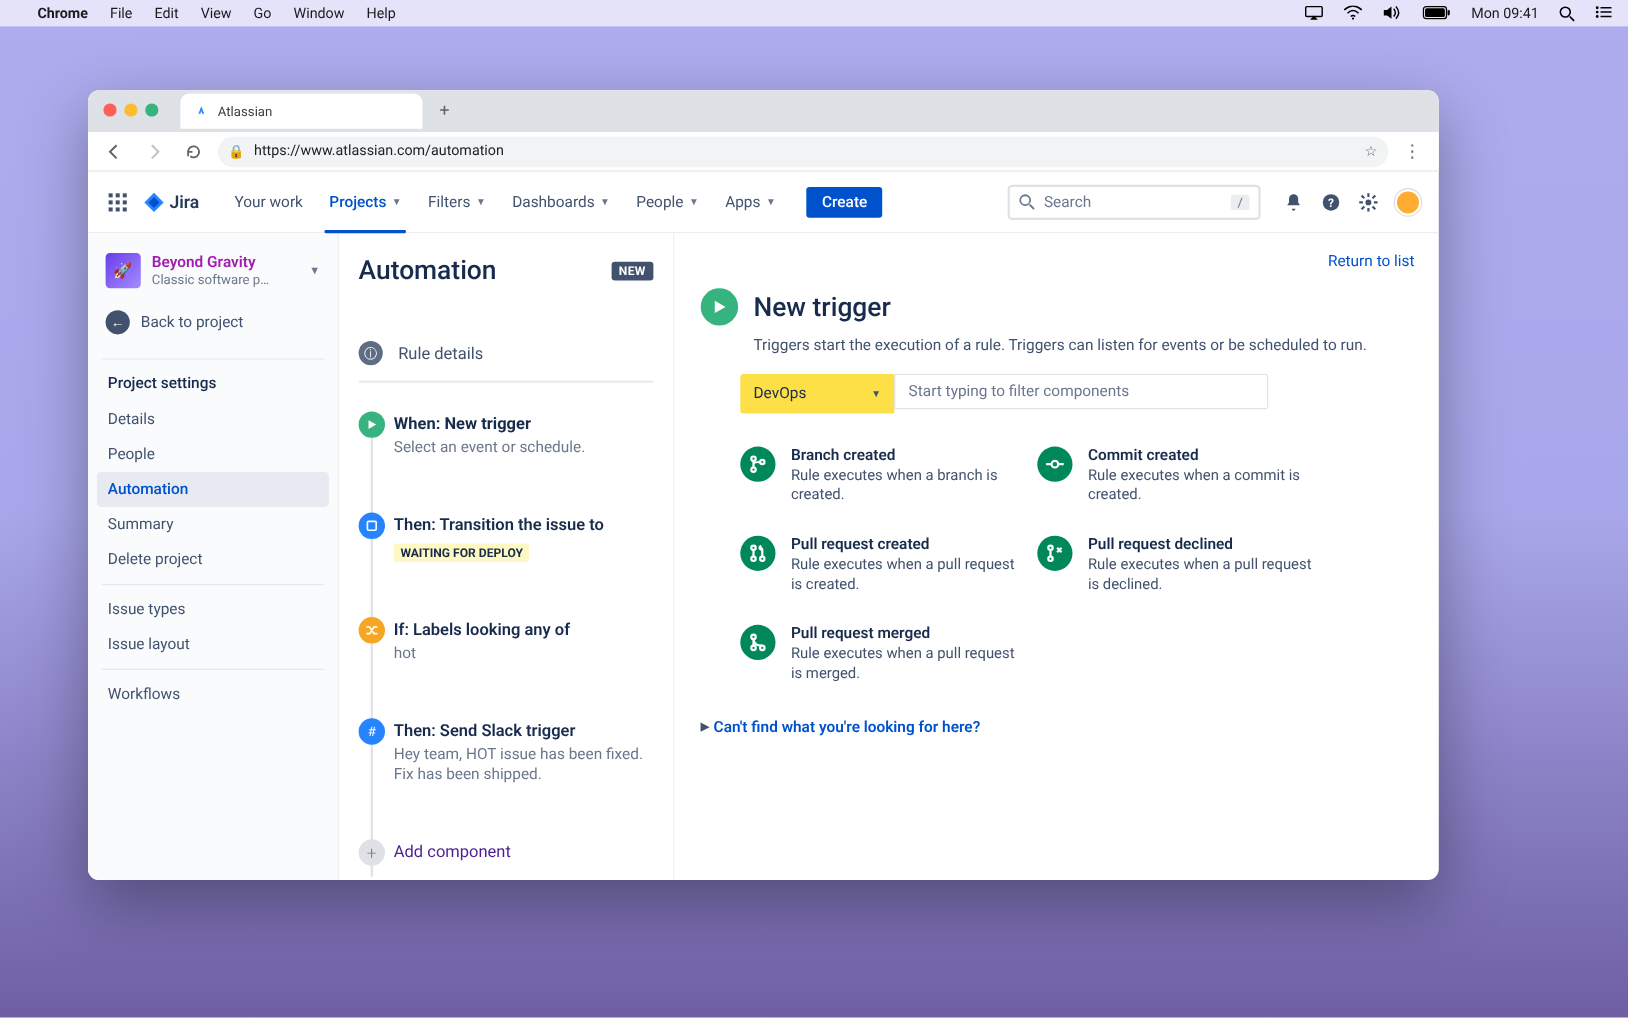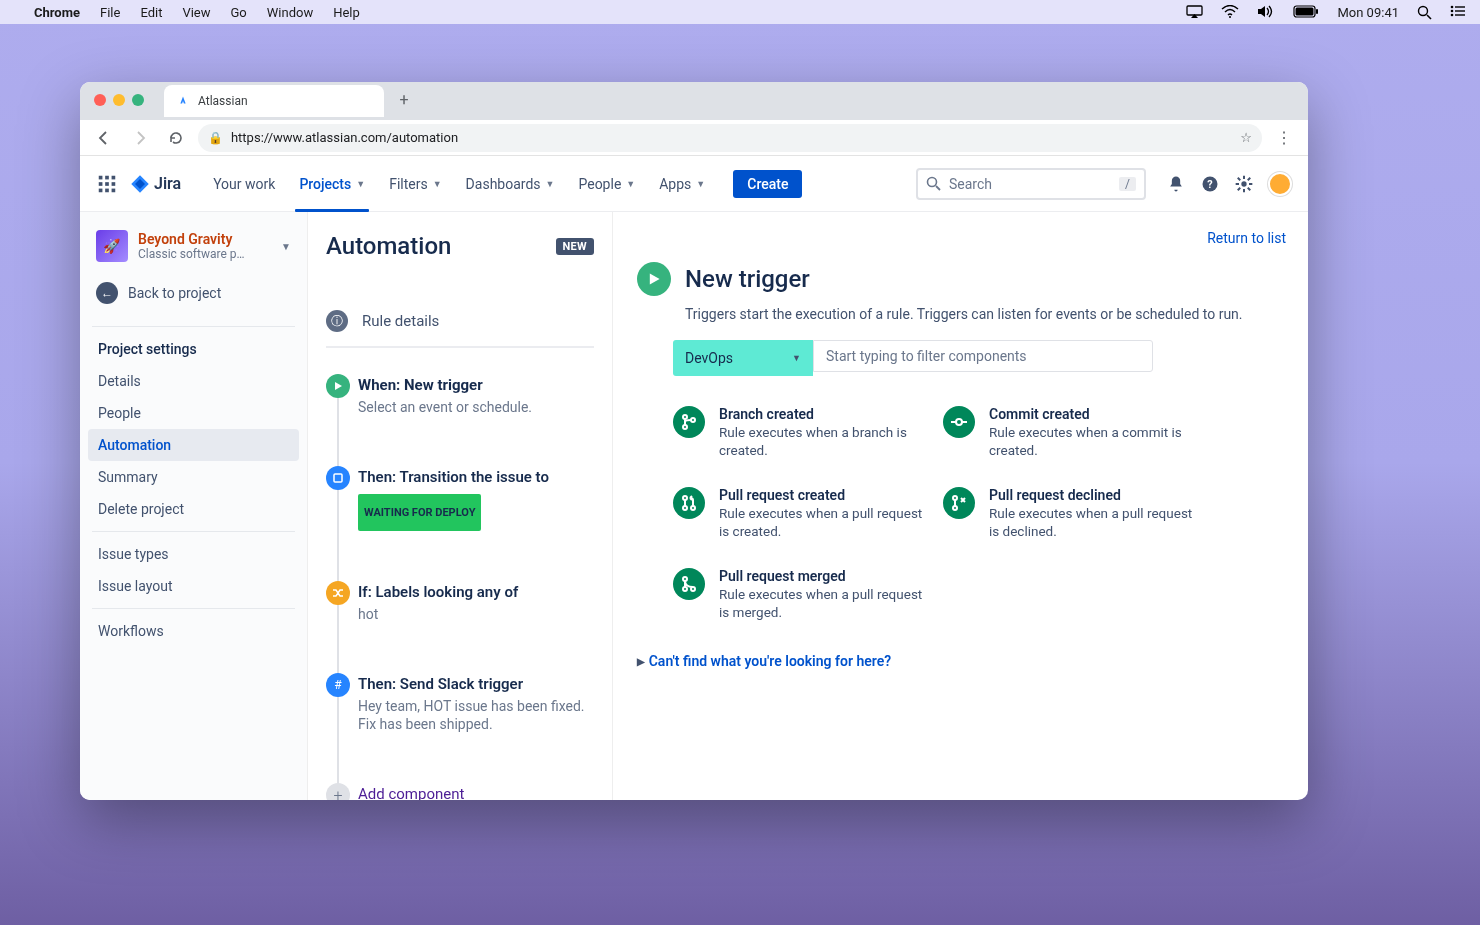--- a/index.html
+++ b/index.html
@@ -59,7 +59,7 @@
   .sidebar{width:228px;background:#fafbfc;border-right:1px solid #eee;padding:18px 8px 8px;font-size:14px;color:#42526e;overflow:hidden;flex-shrink:0;}
   .proj-head{display:flex;align-items:center;gap:10px;padding:0 8px 6px;}
   .proj-avatar{width:32px;height:32px;border-radius:4px;background:linear-gradient(135deg,#6a3de8,#a48cff);display:flex;align-items:center;justify-content:center;font-size:14px;}
-  .proj-name{font-weight:600;color:#c2410c;font-size:14px;line-height:16px;}
+  .proj-name{font-weight:600;color:#a21caf;font-size:14px;line-height:16px;}
   .proj-type{font-size:12px;color:#6b778c;white-space:nowrap;overflow:hidden;text-overflow:ellipsis;max-width:120px;}
   .proj-head .caret{margin-left:auto;color:#6b778c;font-size:10px;}
   .back-link{display:flex;align-items:center;gap:10px;padding:14px 8px 16px;font-size:14px;color:#42526e;}

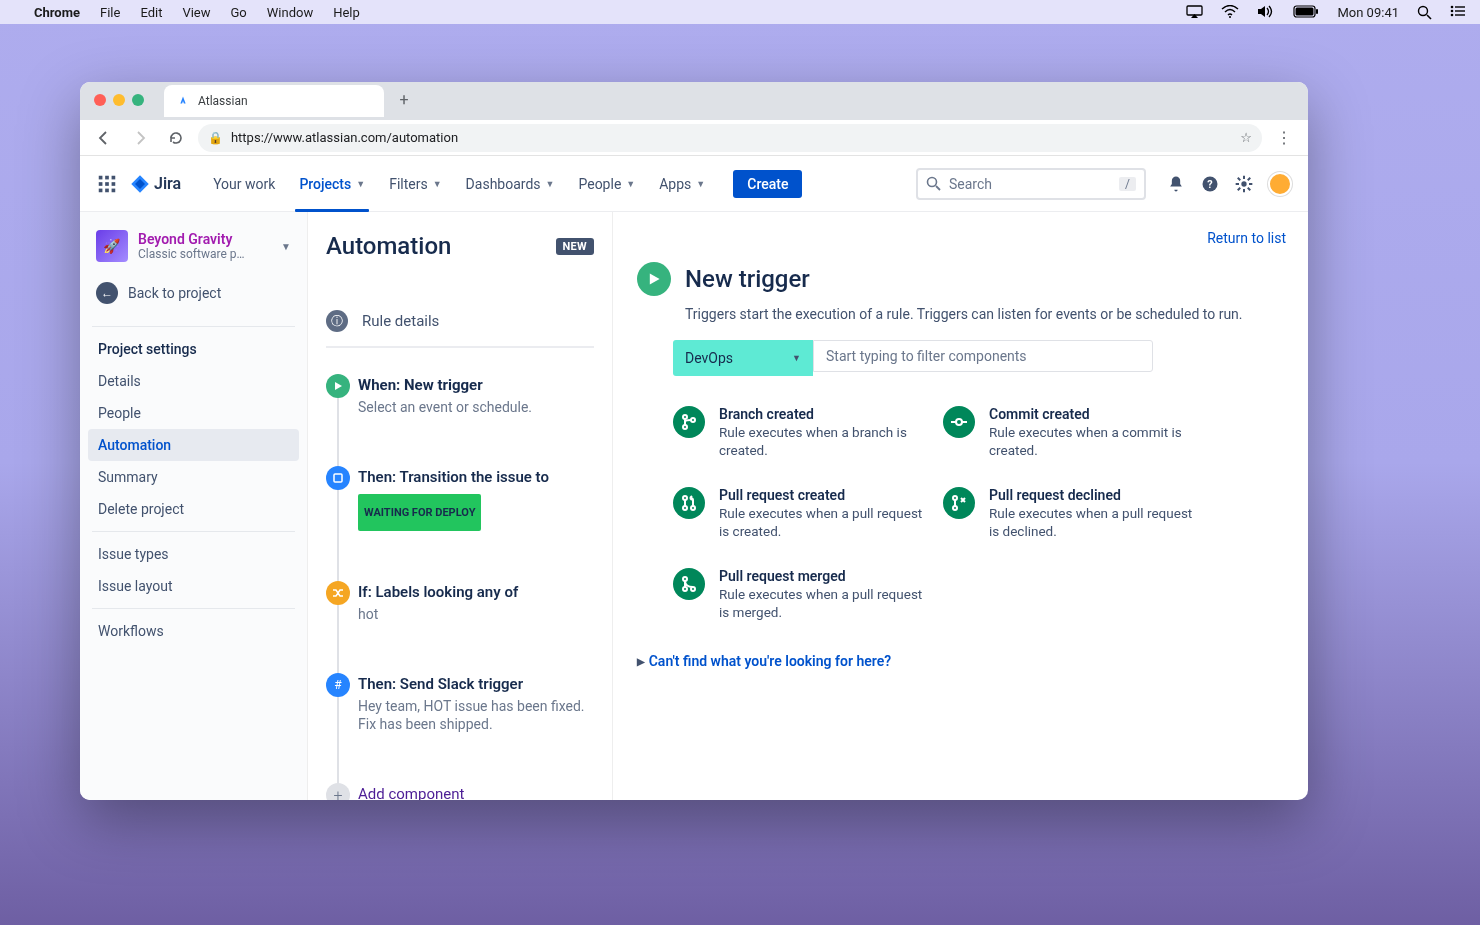--- a/index.html
+++ b/index.html
@@ -102,7 +102,7 @@
   .trigger-title{font-size:24px;font-weight:500;color:#172b4d;}
   .trigger-desc{color:#42526e;font-size:14px;margin-top:10px;margin-left:48px;}
   .filter-row{display:flex;margin-top:18px;margin-left:36px;gap:0;}
-  .select{background:#5eead4;height:36px;display:flex;align-items:center;padding:0 12px;gap:30px;font-size:14px;color:#172b4d;border-radius:3px 0 0 3px;min-width:140px;}
+  .select{background:#fde047;height:36px;display:flex;align-items:center;padding:0 12px;gap:30px;font-size:14px;color:#172b4d;border-radius:3px 0 0 3px;min-width:140px;}
   .select .caret{font-size:9px;color:#42526e;margin-left:auto;}
   .text-filter{flex:1;height:32px;border:1px solid #dfe1e6;border-radius:0 3px 3px 0;padding:0 12px;font-size:14px;color:#6b778c;display:flex;align-items:center;max-width:340px;}
   .trigger-grid{display:grid;grid-template-columns:1fr 1fr;gap:28px 20px;margin-top:30px;margin-left:36px;max-width:520px;}

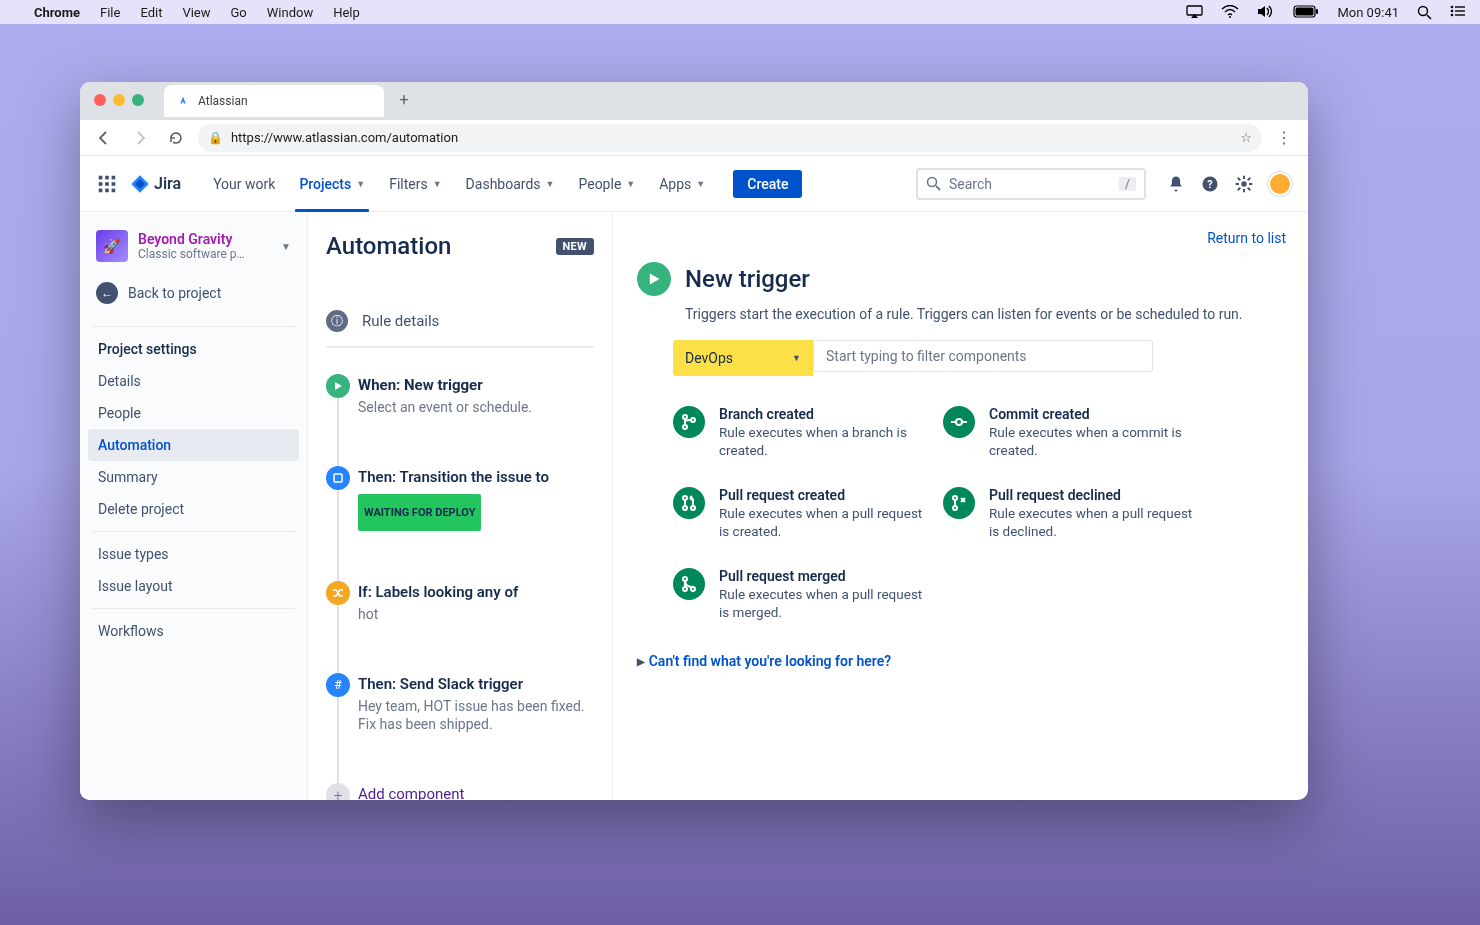--- a/index.html
+++ b/index.html
@@ -89,7 +89,7 @@
   .step-title{font-weight:600;color:#172b4d;font-size:15px;line-height:22px;}
   .step-title.bold{font-weight:700;}
   .step-sub{color:#6b778c;font-size:14px;margin-top:2px;line-height:18px;}
-  .badge-status{display:inline-block;margin-top:6px;background:#22c55e;color:#172b4d;font-size:11px;font-weight:700;padding:12px 6px;border-radius:2px;}
+  .badge-status{display:inline-block;margin-top:6px;background:#fef9c3;color:#172b4d;font-size:11px;font-weight:700;padding:2px 6px;border-radius:2px;}
   .step.add .step-title{color:#4c1d95;font-weight:400;}
 
   

